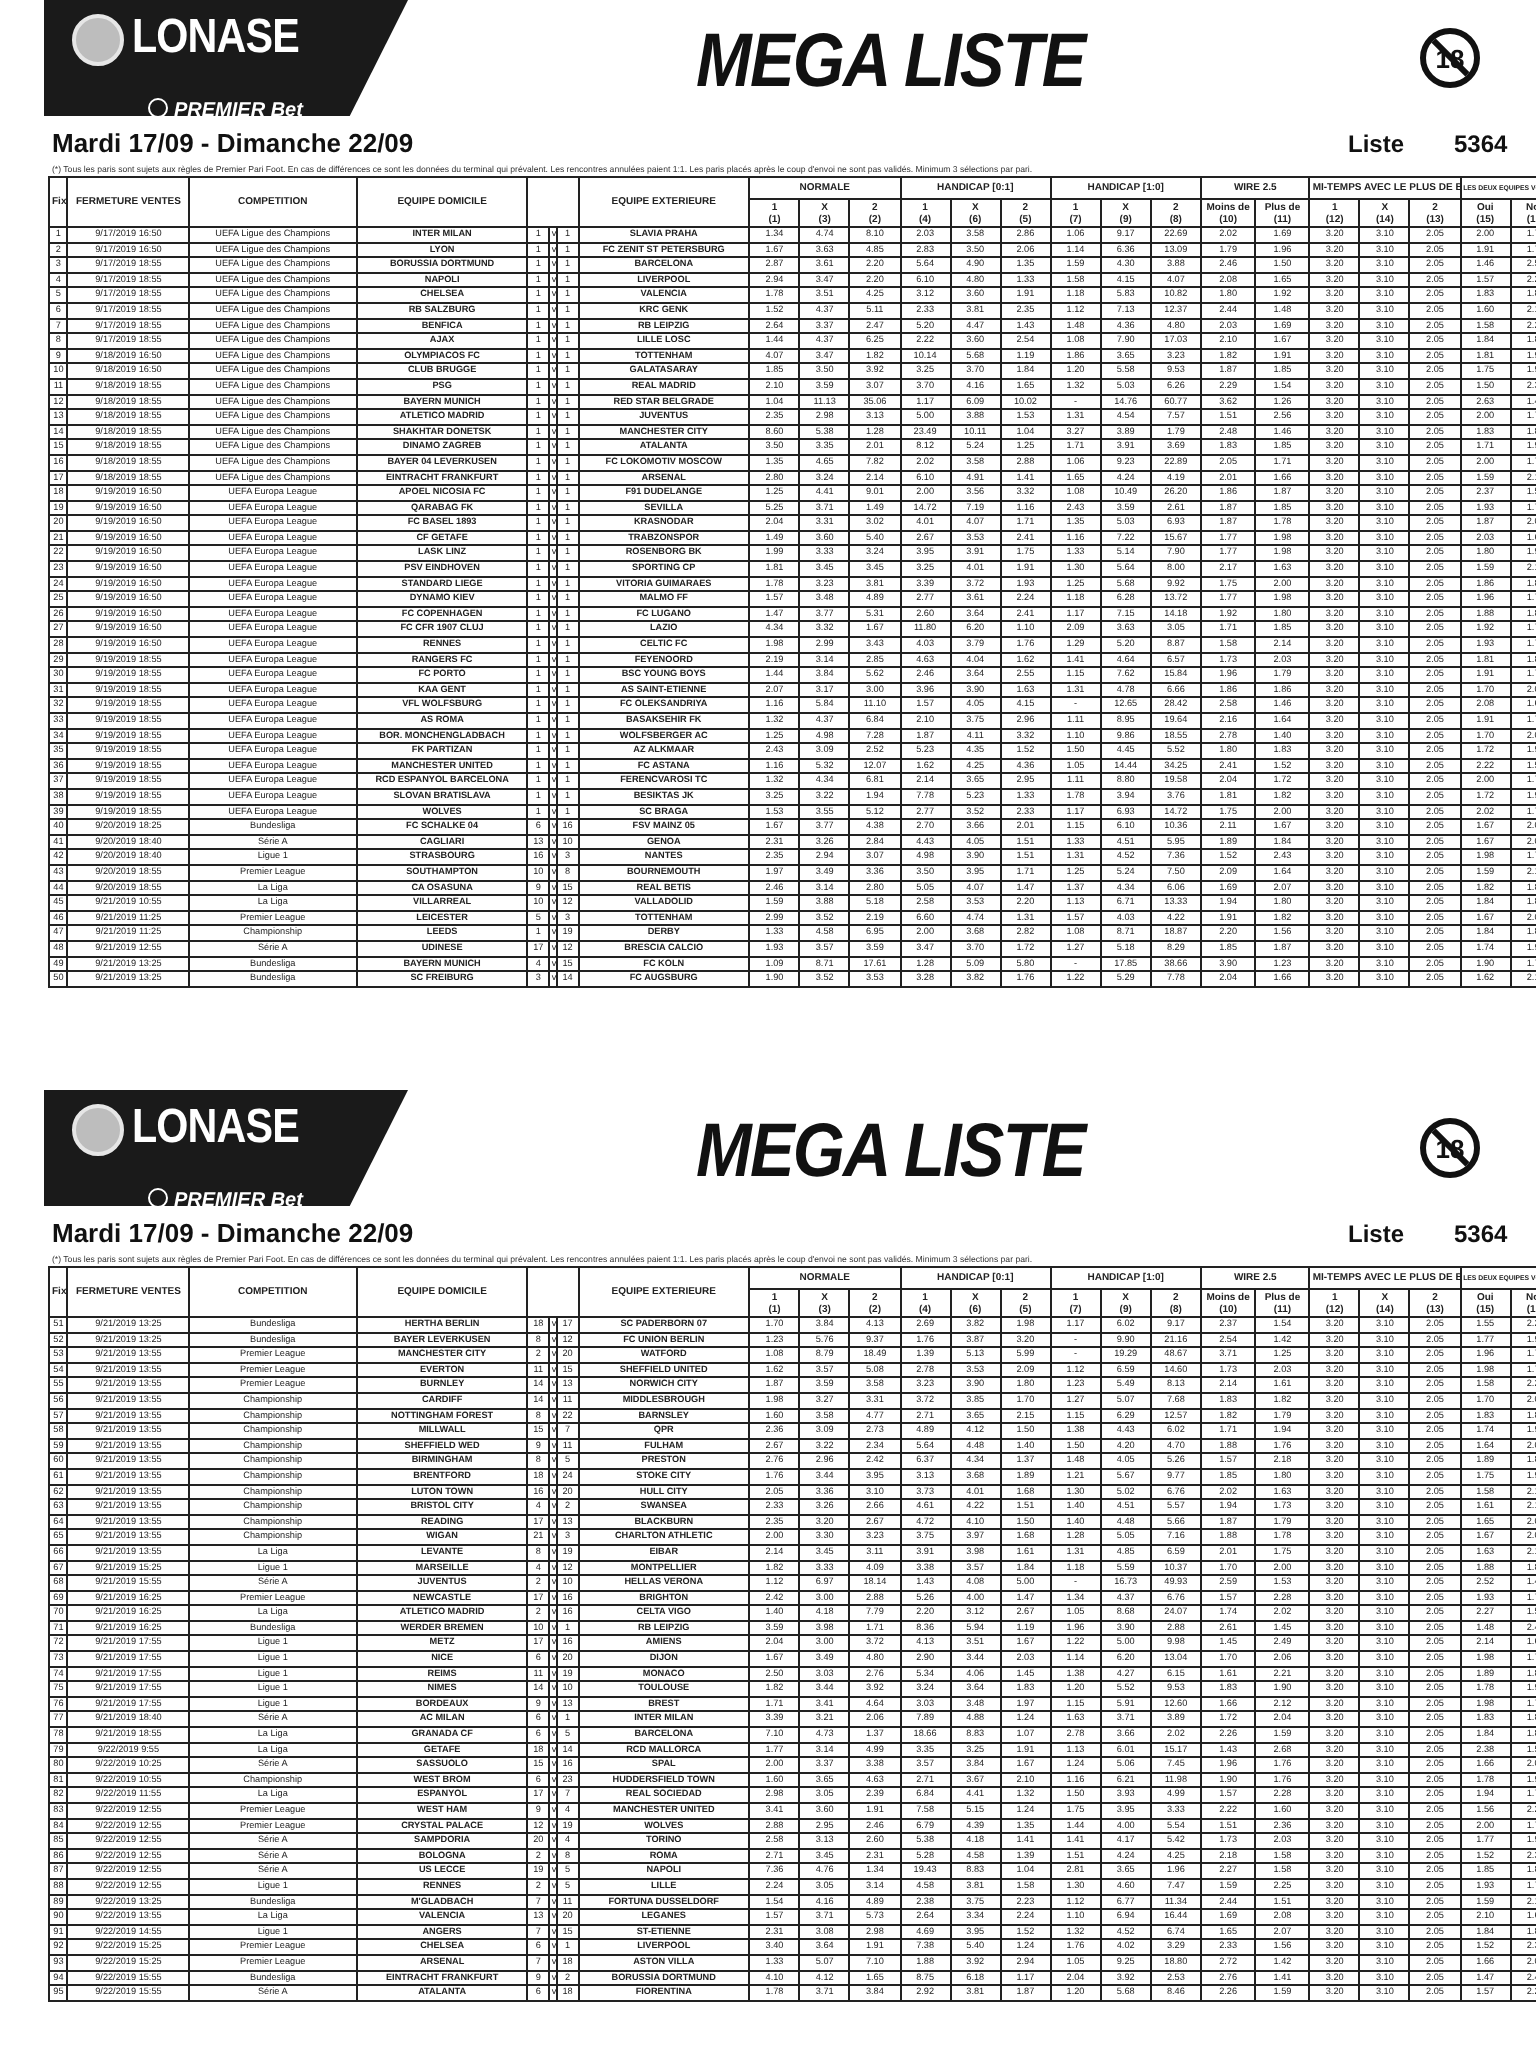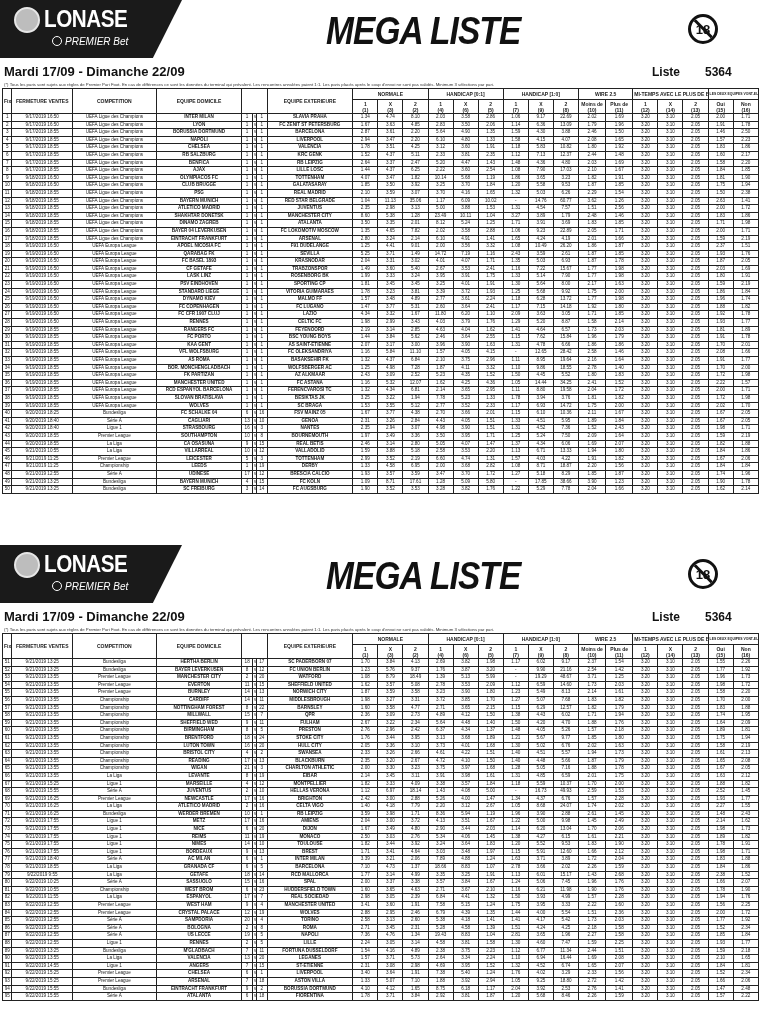--- a/index.html
+++ b/index.html
@@ -4,7 +4,7 @@
 <style>
   * { box-sizing: border-box; margin: 0; padding: 0; }
   body { width: 768px; height: 1024px; overflow: hidden; background: #fff; font-family: "Liberation Sans", sans-serif; color: #111; }
-  .page { position: absolute; left: 0; width: 768px; }
+  .page { position: absolute; left: 0; width: 768px; padding-left: 22px; }
   .page1 { top: 0; height: 515px; }
   .page2 { top: 545px; height: 479px; overflow: hidden; }
   .banner { position: relative; height: 58px; }

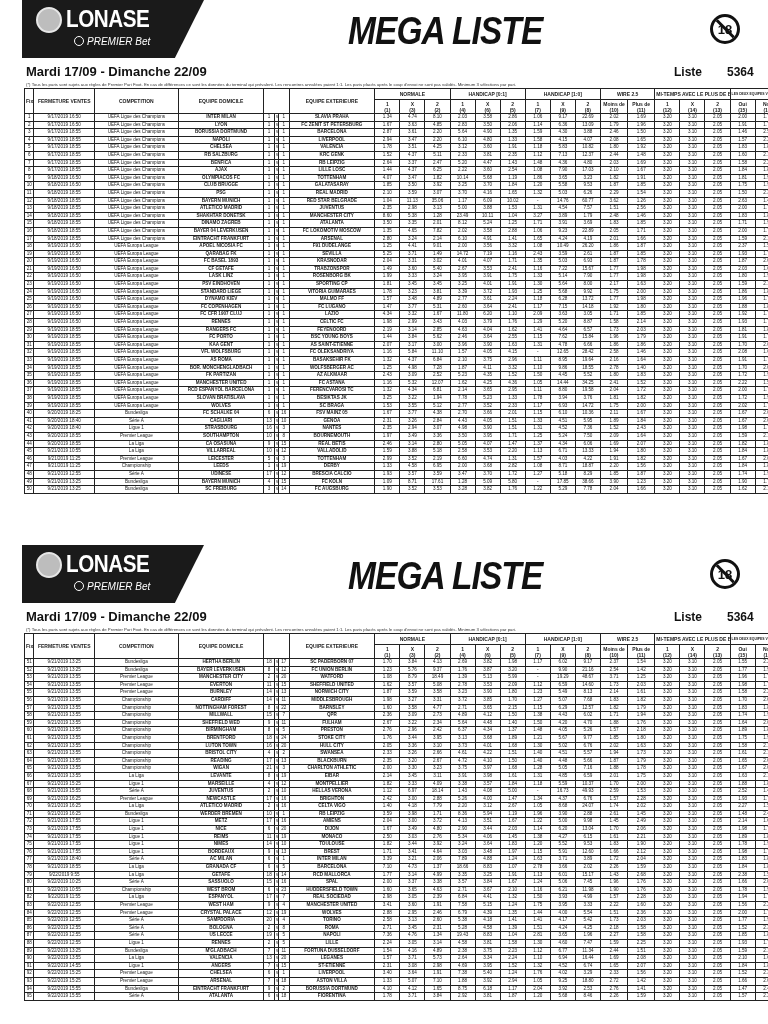--- a/index.html
+++ b/index.html
@@ -11,7 +11,7 @@
   .logo-block { position: absolute; left: 0; top: 0; width: 182px; height: 58px; background: #1a1a1a; clip-path: polygon(0 0, 100% 0, 84% 100%, 0 100%); }
   .logo-emblem { position: absolute; left: 14px; top: 7px; width: 26px; height: 26px; border-radius: 50%; background: #bdbdbd; border: 2px solid #e6e6e6; }
   .logo-text { position: absolute; left: 44px; top: 5px; color: #fff; font-weight: bold; font-size: 24px; letter-spacing: -0.5px; font-family: "Liberation Sans", sans-serif; transform: scaleX(0.86); transform-origin: left; }
-  .logo-sub { position: absolute; left: 52px; top: 36px; color: #fff; font-size: 10px; font-weight: normal; font-style: italic; }
+  .logo-sub { position: absolute; left: 52px; top: 49px; color: #fff; font-size: 10px; font-weight: bold; font-style: italic; }
   .logo-sub-circle { display: inline-block; width: 10px; height: 10px; border: 1.5px solid #fff; border-radius: 50%; vertical-align: -1px; margin-right: 3px; }
   .mega { position: absolute; left: 326px; top: 10px; font-size: 38px; font-weight: bold; font-style: italic; letter-spacing: -1px; transform: scaleX(0.88); transform-origin: left; }
   .age-icon { position: absolute; left: 688px; top: 14px; width: 30px; height: 30px; border: 3px solid #111; border-radius: 50%; display: flex; align-items: center; justify-content: center; font-weight: bold; font-size: 13px; overflow: hidden; }

